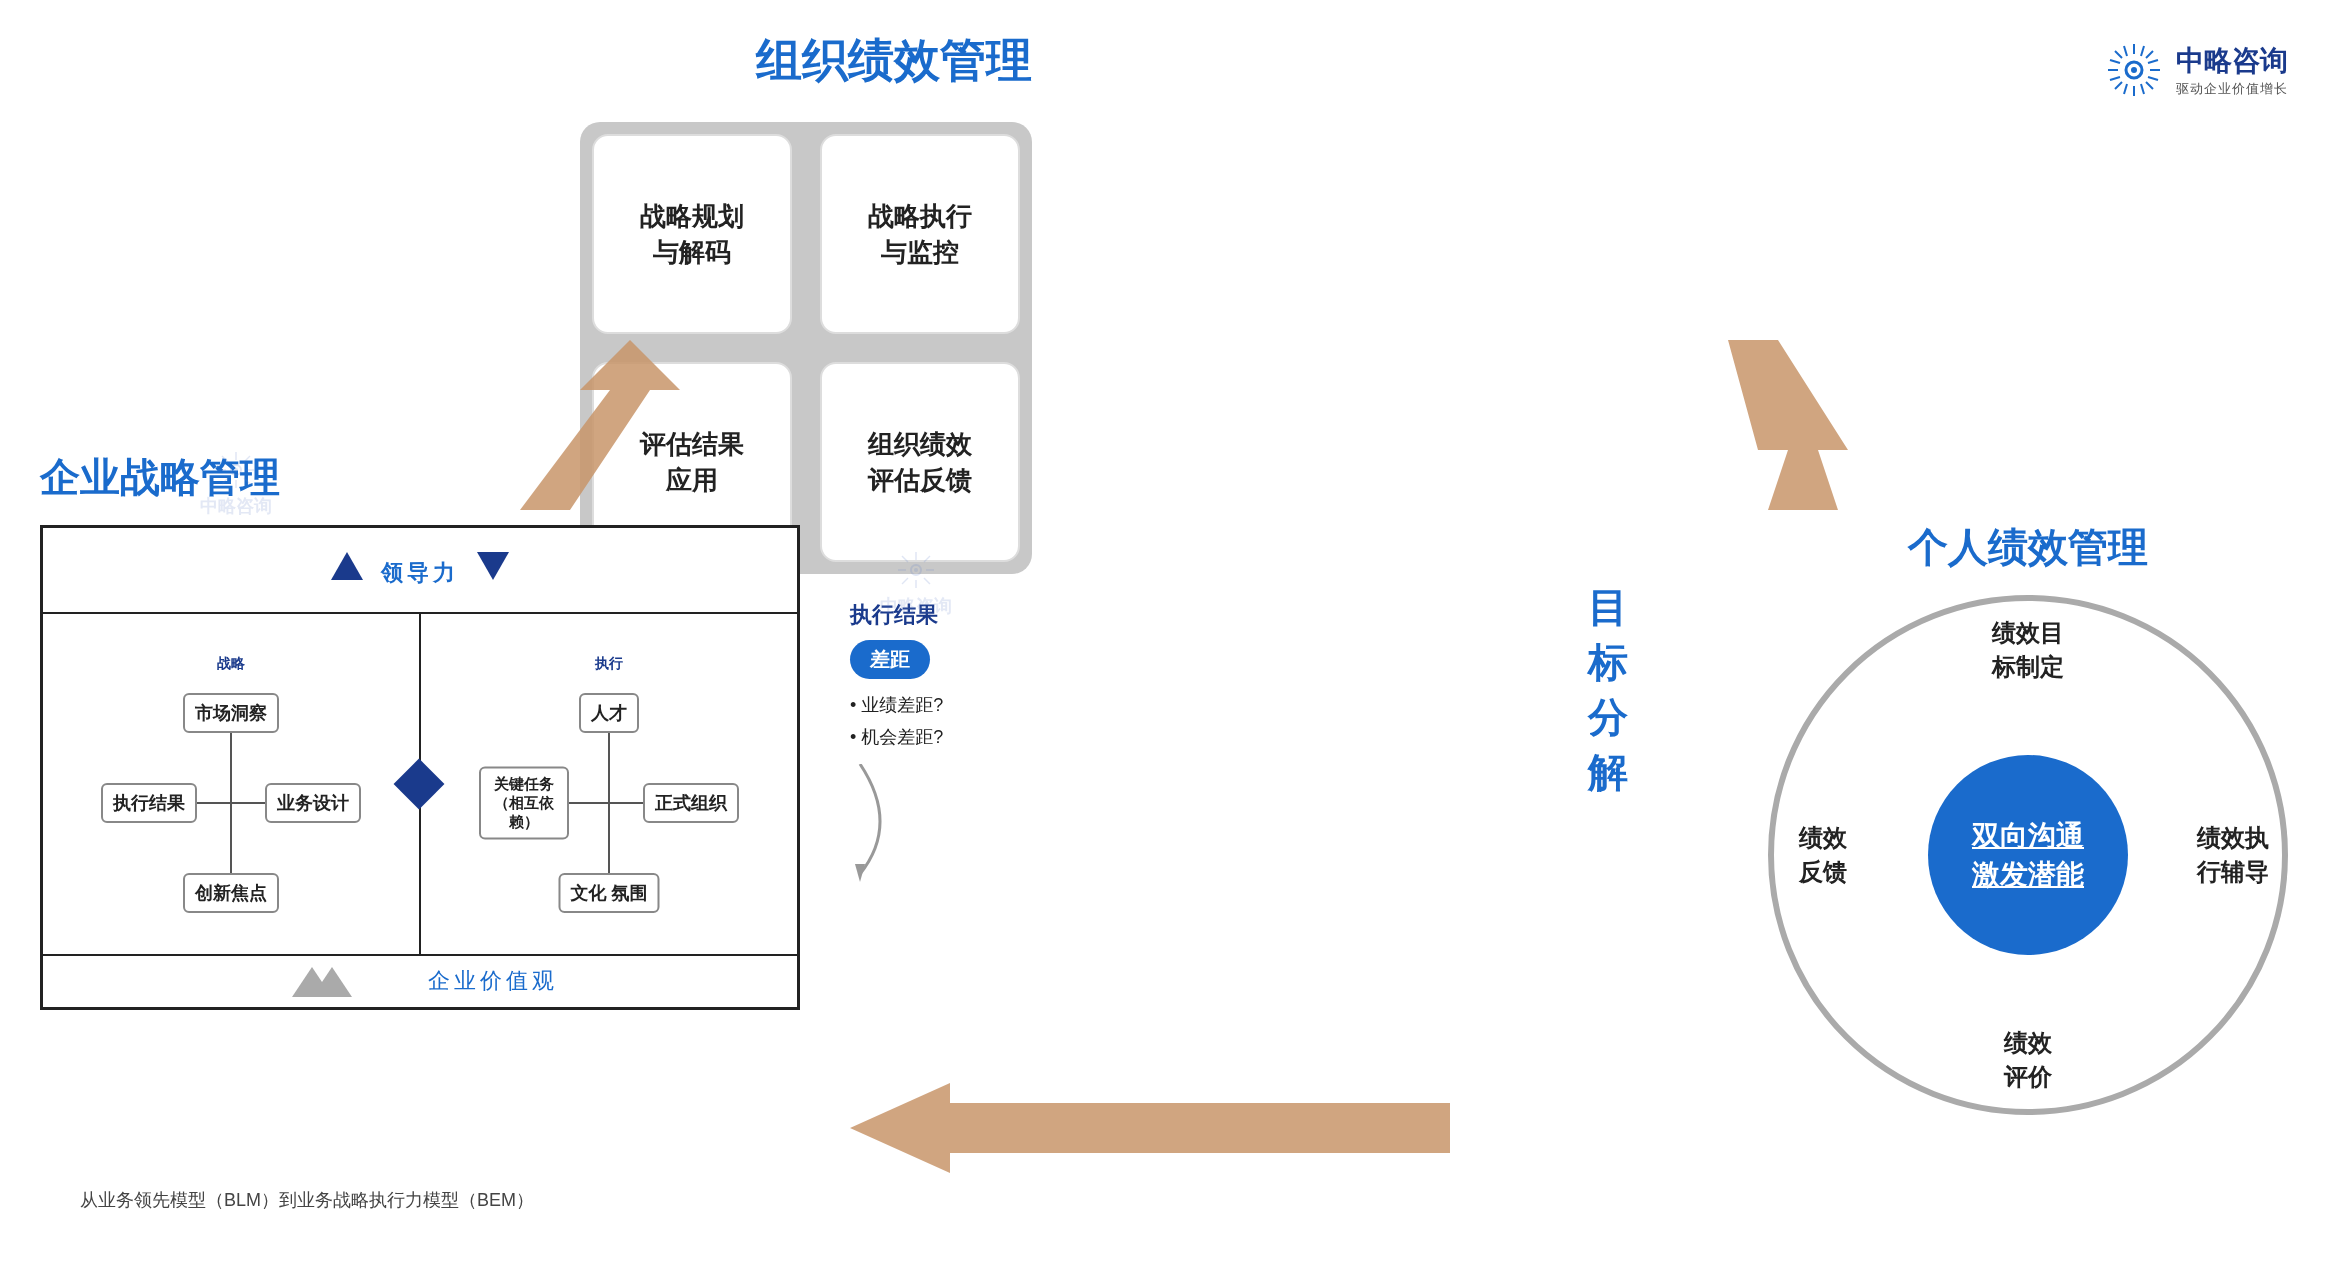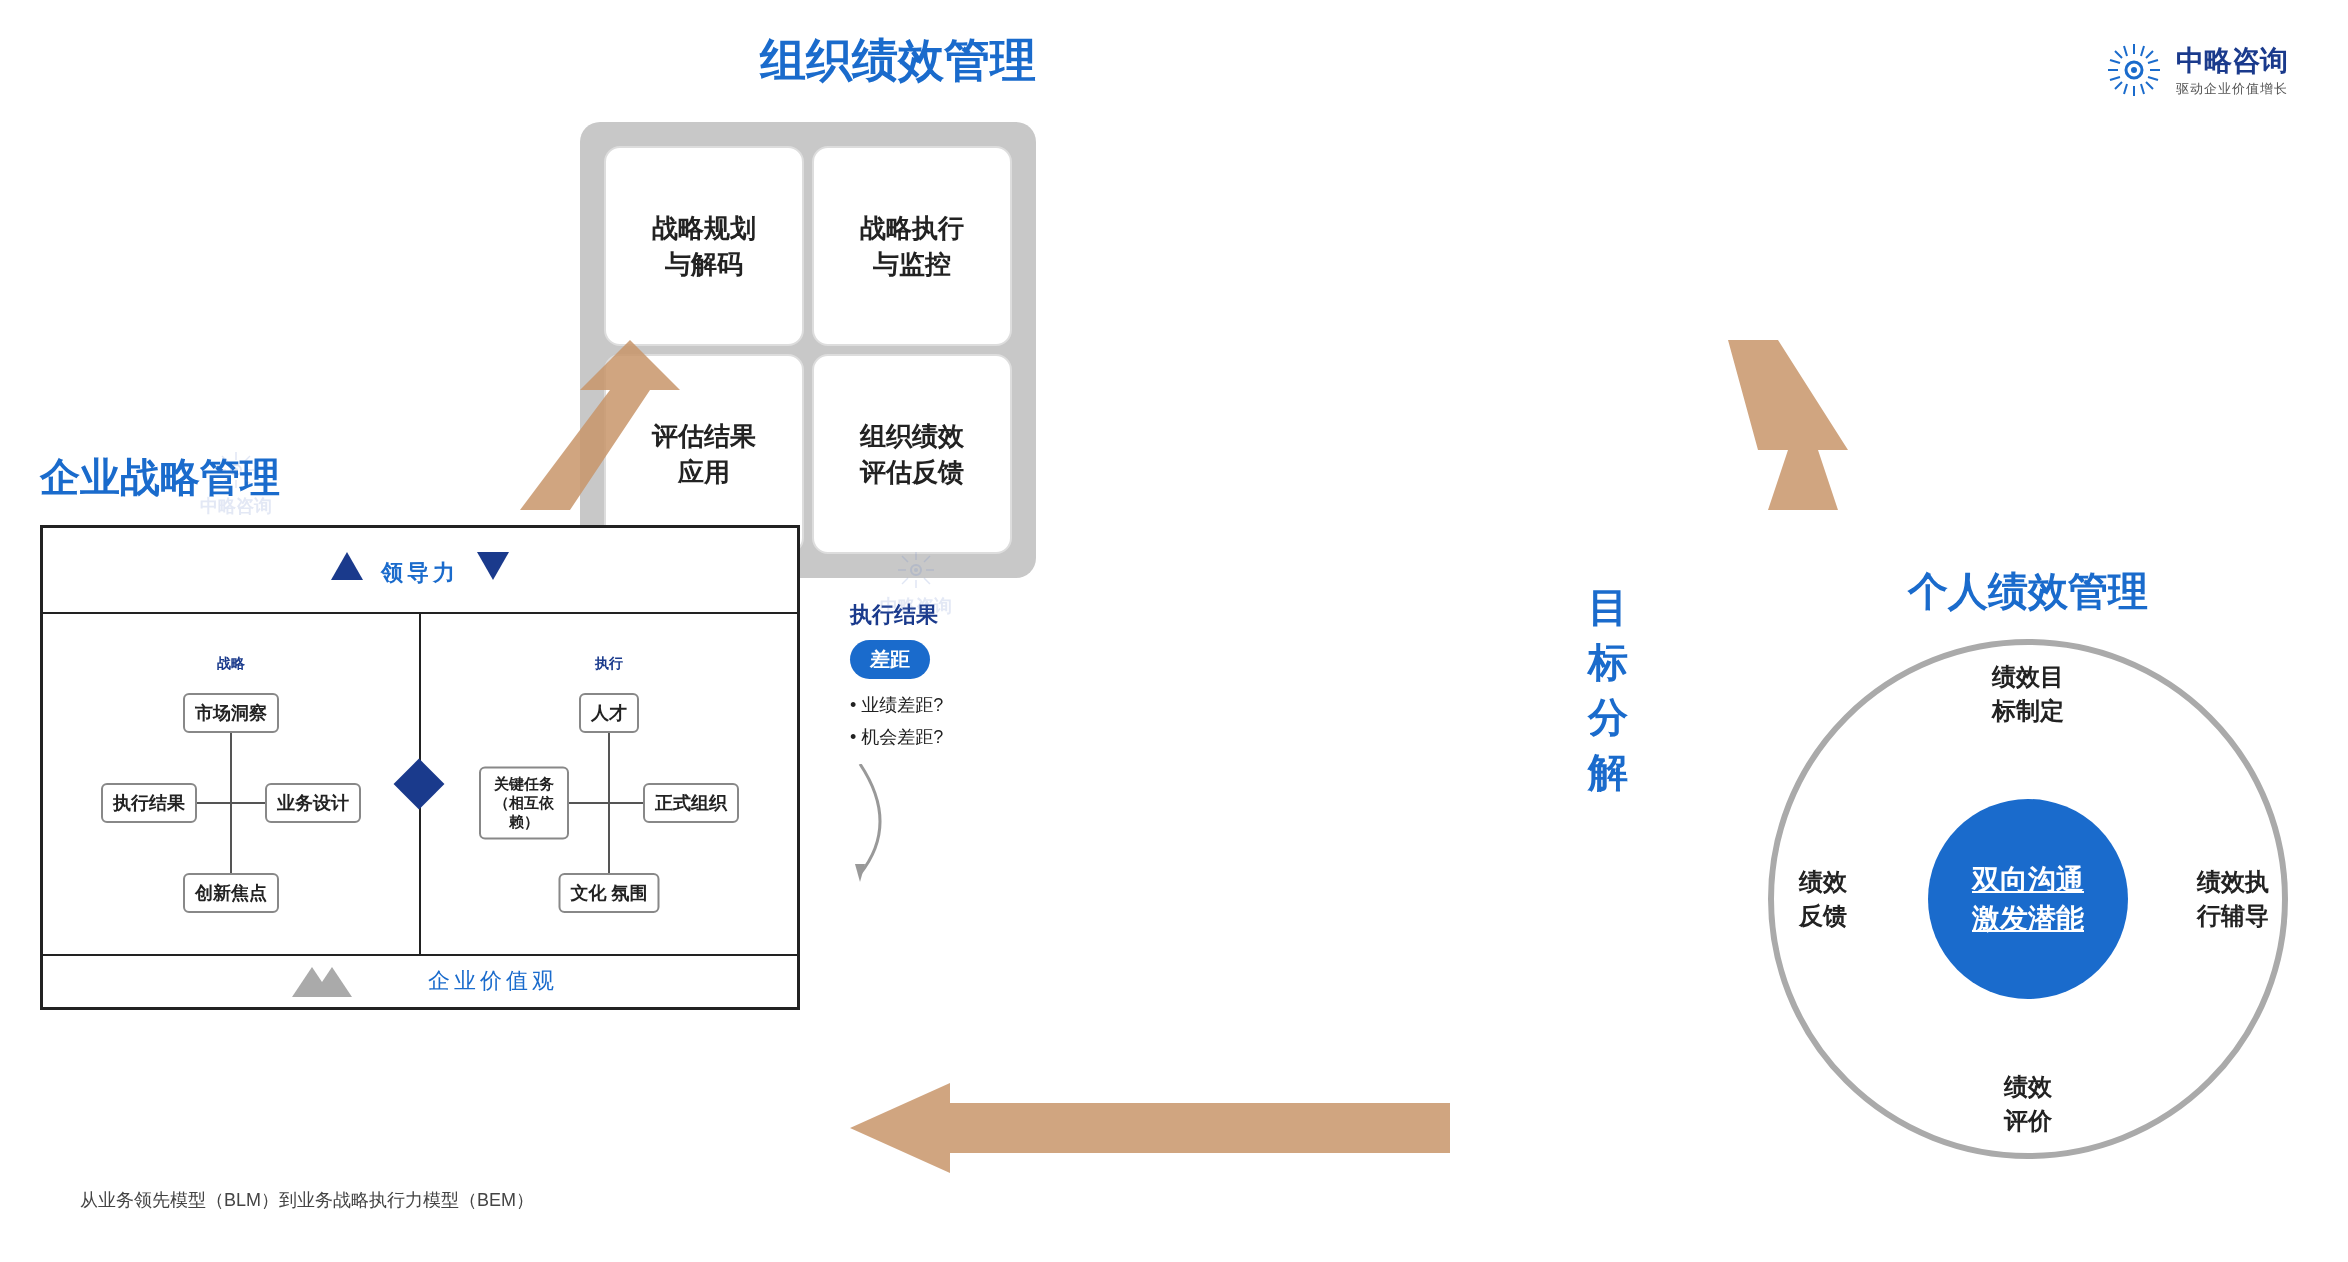--- a/index.html
+++ b/index.html
@@ -59,9 +59,9 @@
       display: grid;
       grid-template-columns: 200px 200px;
       grid-template-rows: 200px 200px;
-      gap: 8px;
+      gap: 28px;
       background: #c8c8c8;
-      padding: 24px;
+      padding: 12px;
       border-radius: 20px;
     }
     .quadrant-cell {

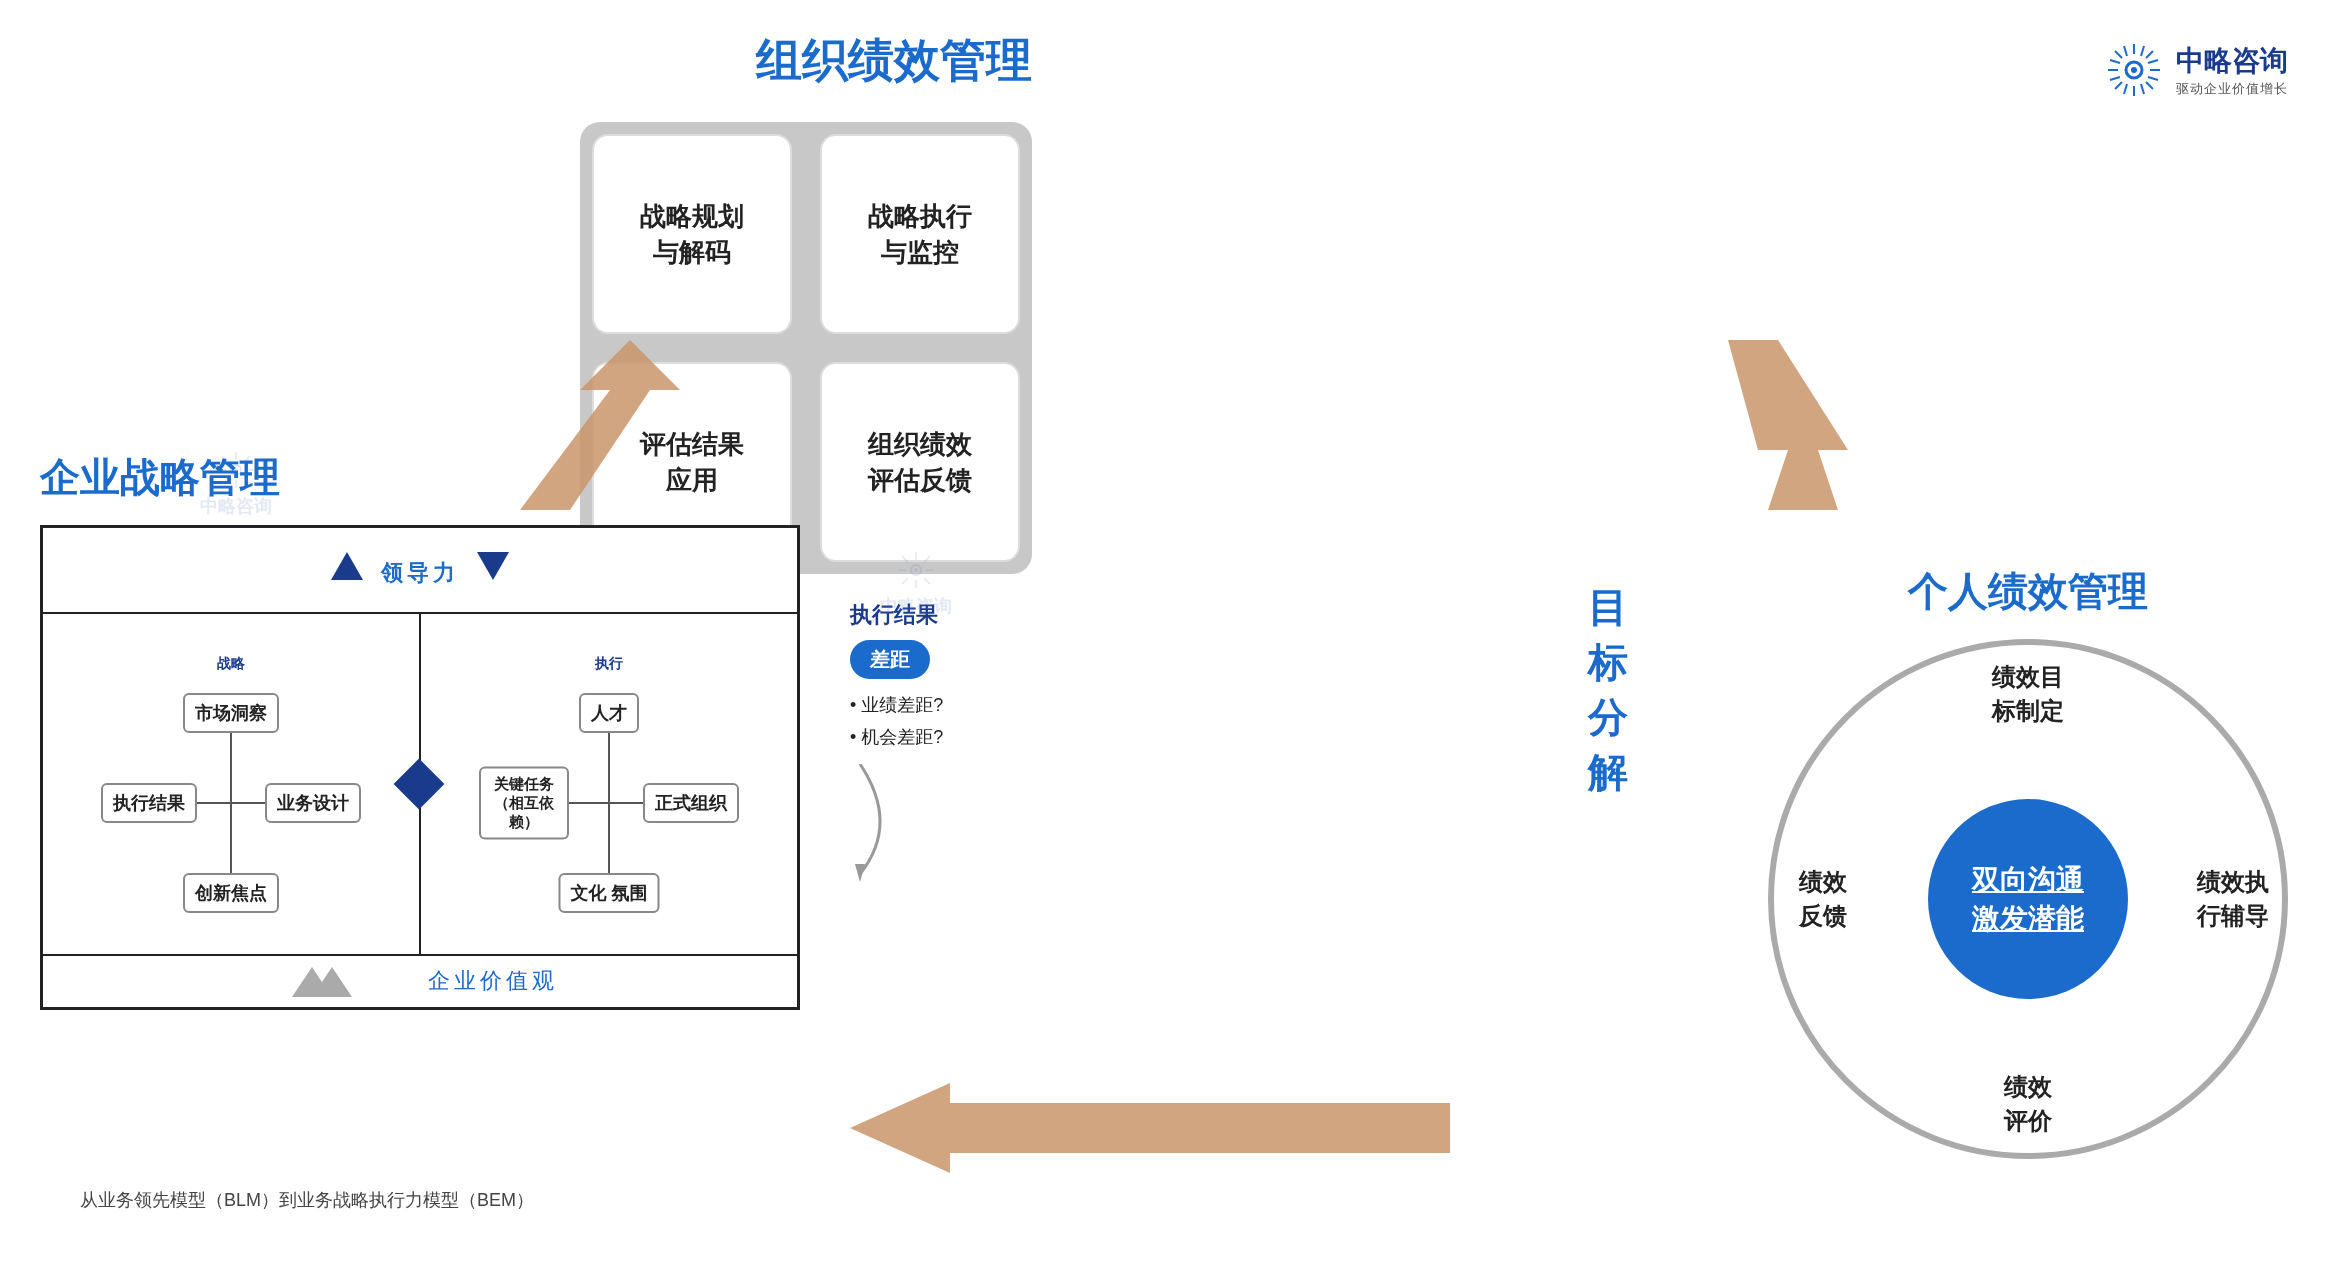--- a/index.html
+++ b/index.html
@@ -113,7 +113,6 @@
       font-weight: bold;
       color: #1a6bcc;
       margin-bottom: 20px;
-      margin-top: 44px;
     }
     .circle-diagram {
       position: relative;

